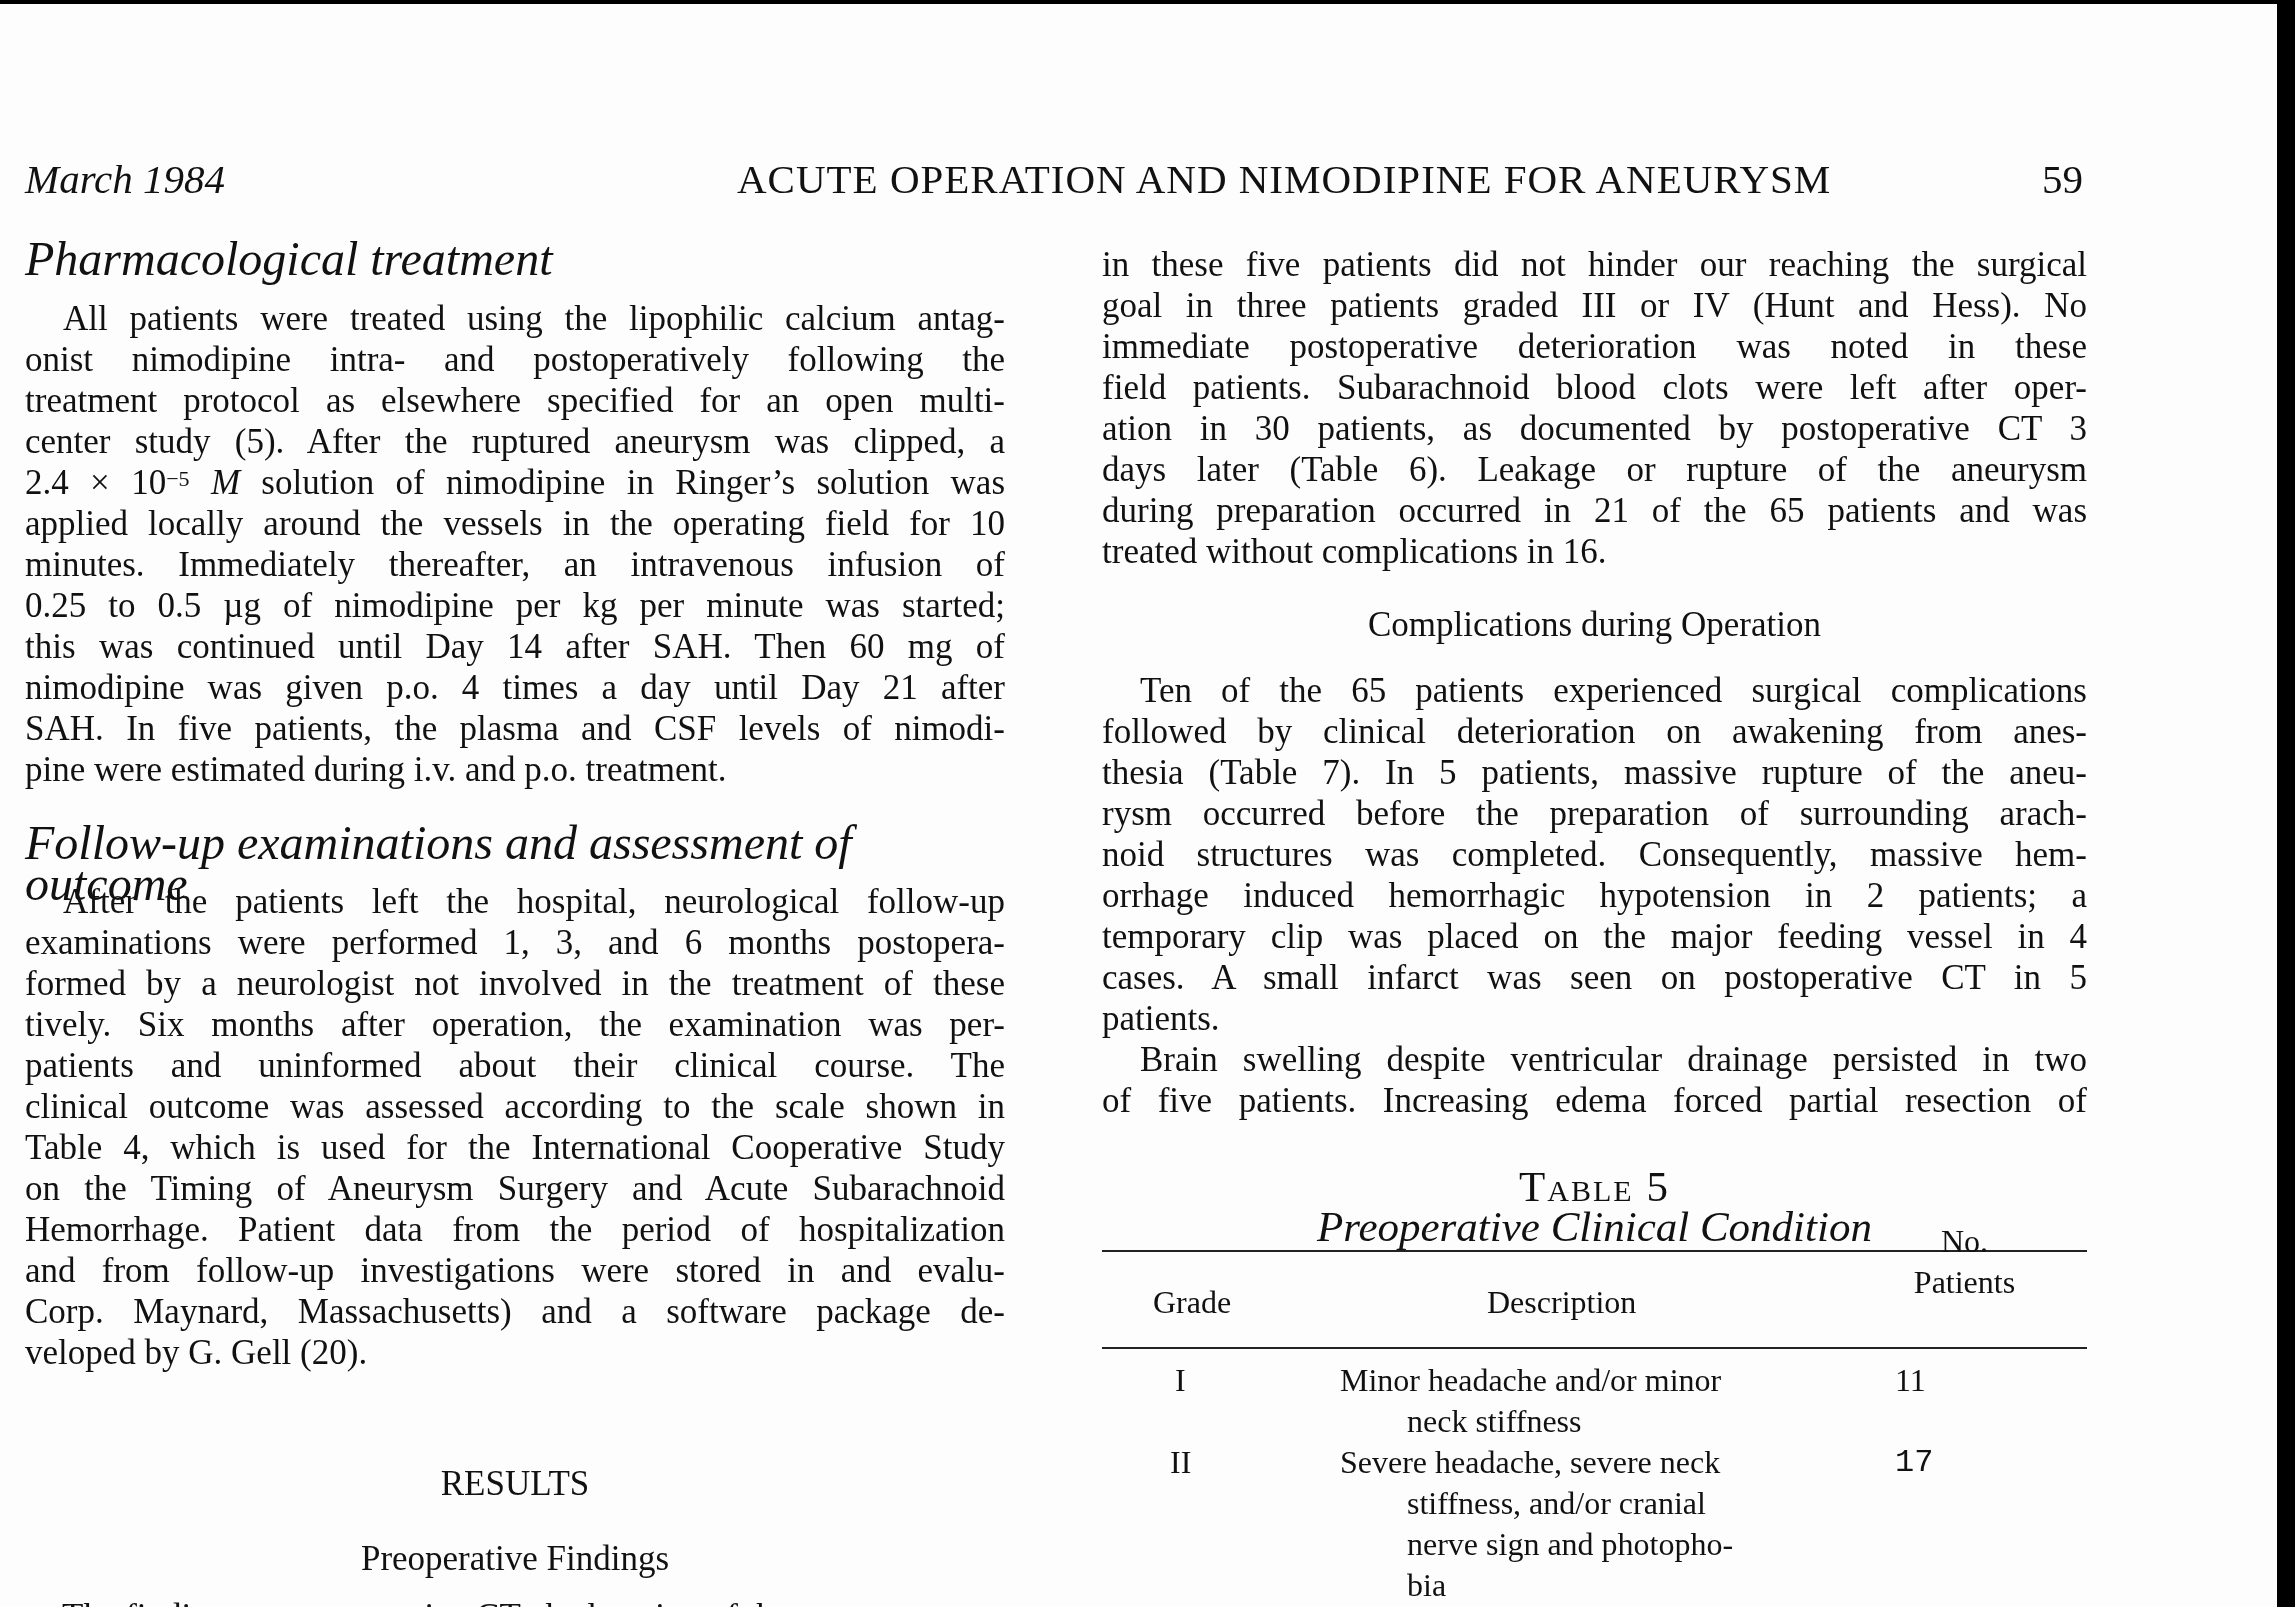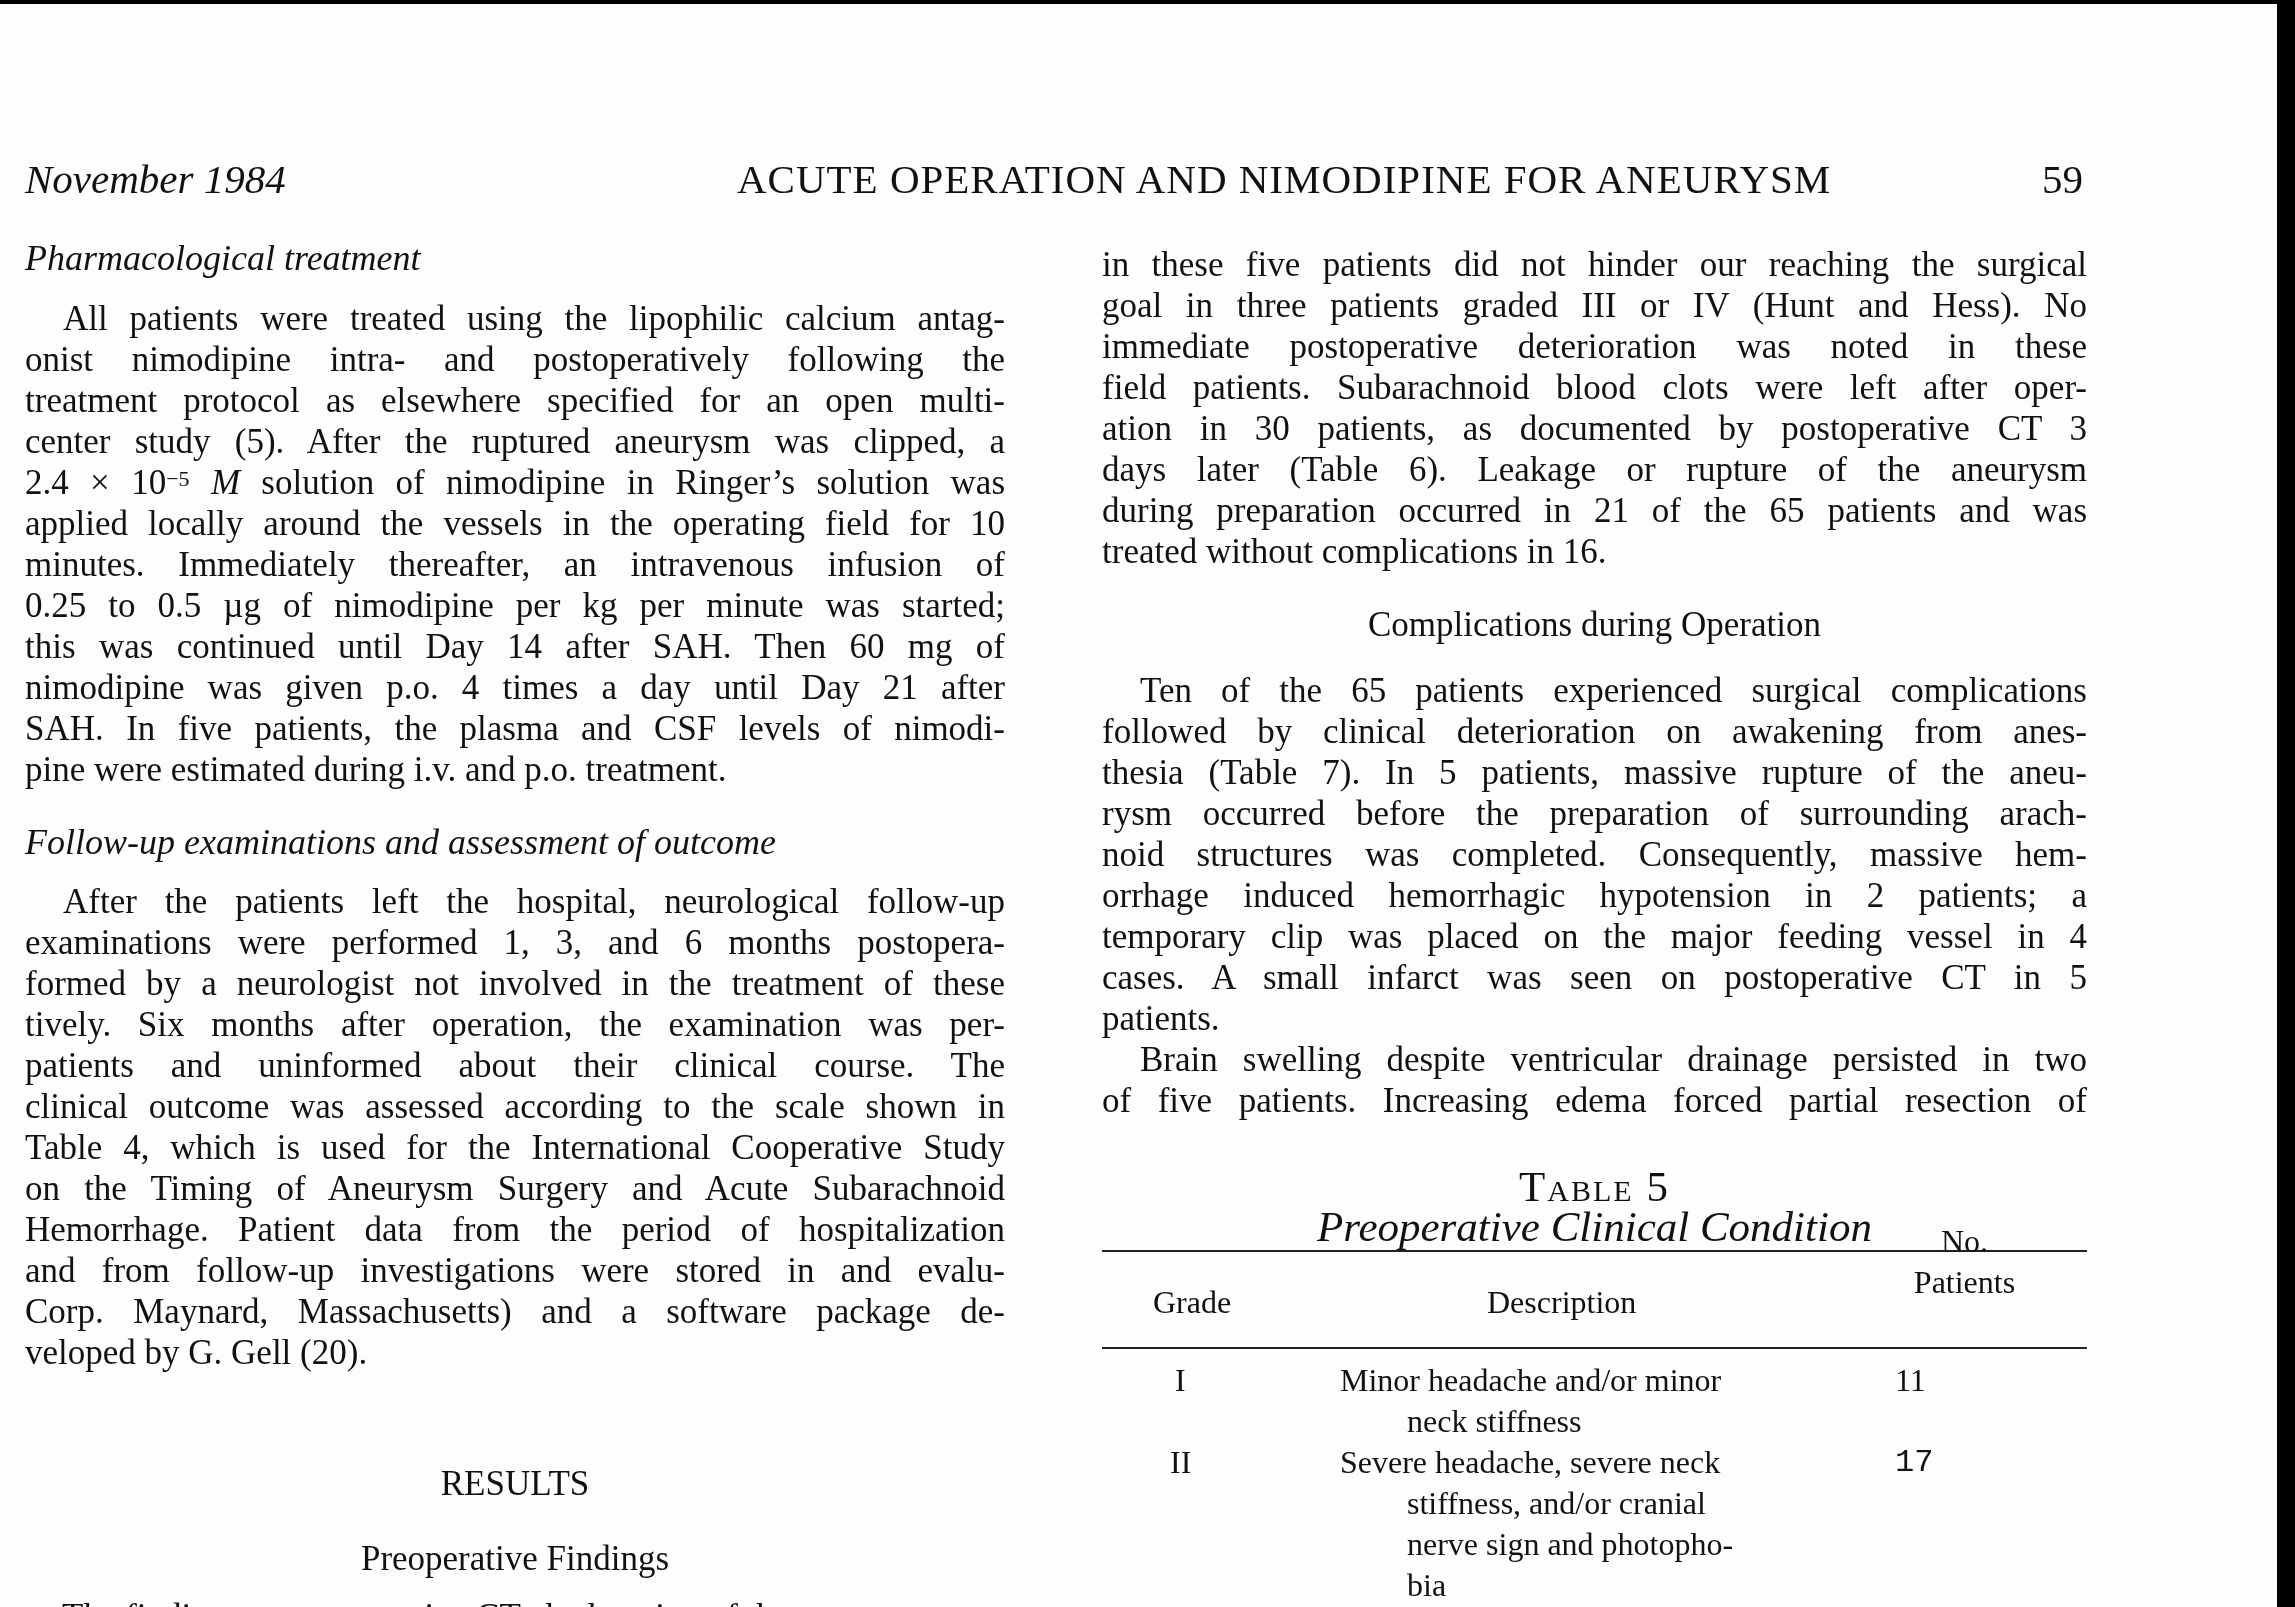--- a/index.html
+++ b/index.html
@@ -41,7 +41,7 @@
 
 <div class="page">
 
-  <div class="running-head rh-date">November 1984</div>
+  <div class="running-head rh-date">March 1984</div>
   <div class="running-head rh-title">ACUTE OPERATION AND NIMODIPINE FOR ANEURYSM</div>
   <div class="running-head rh-page">59</div>
 

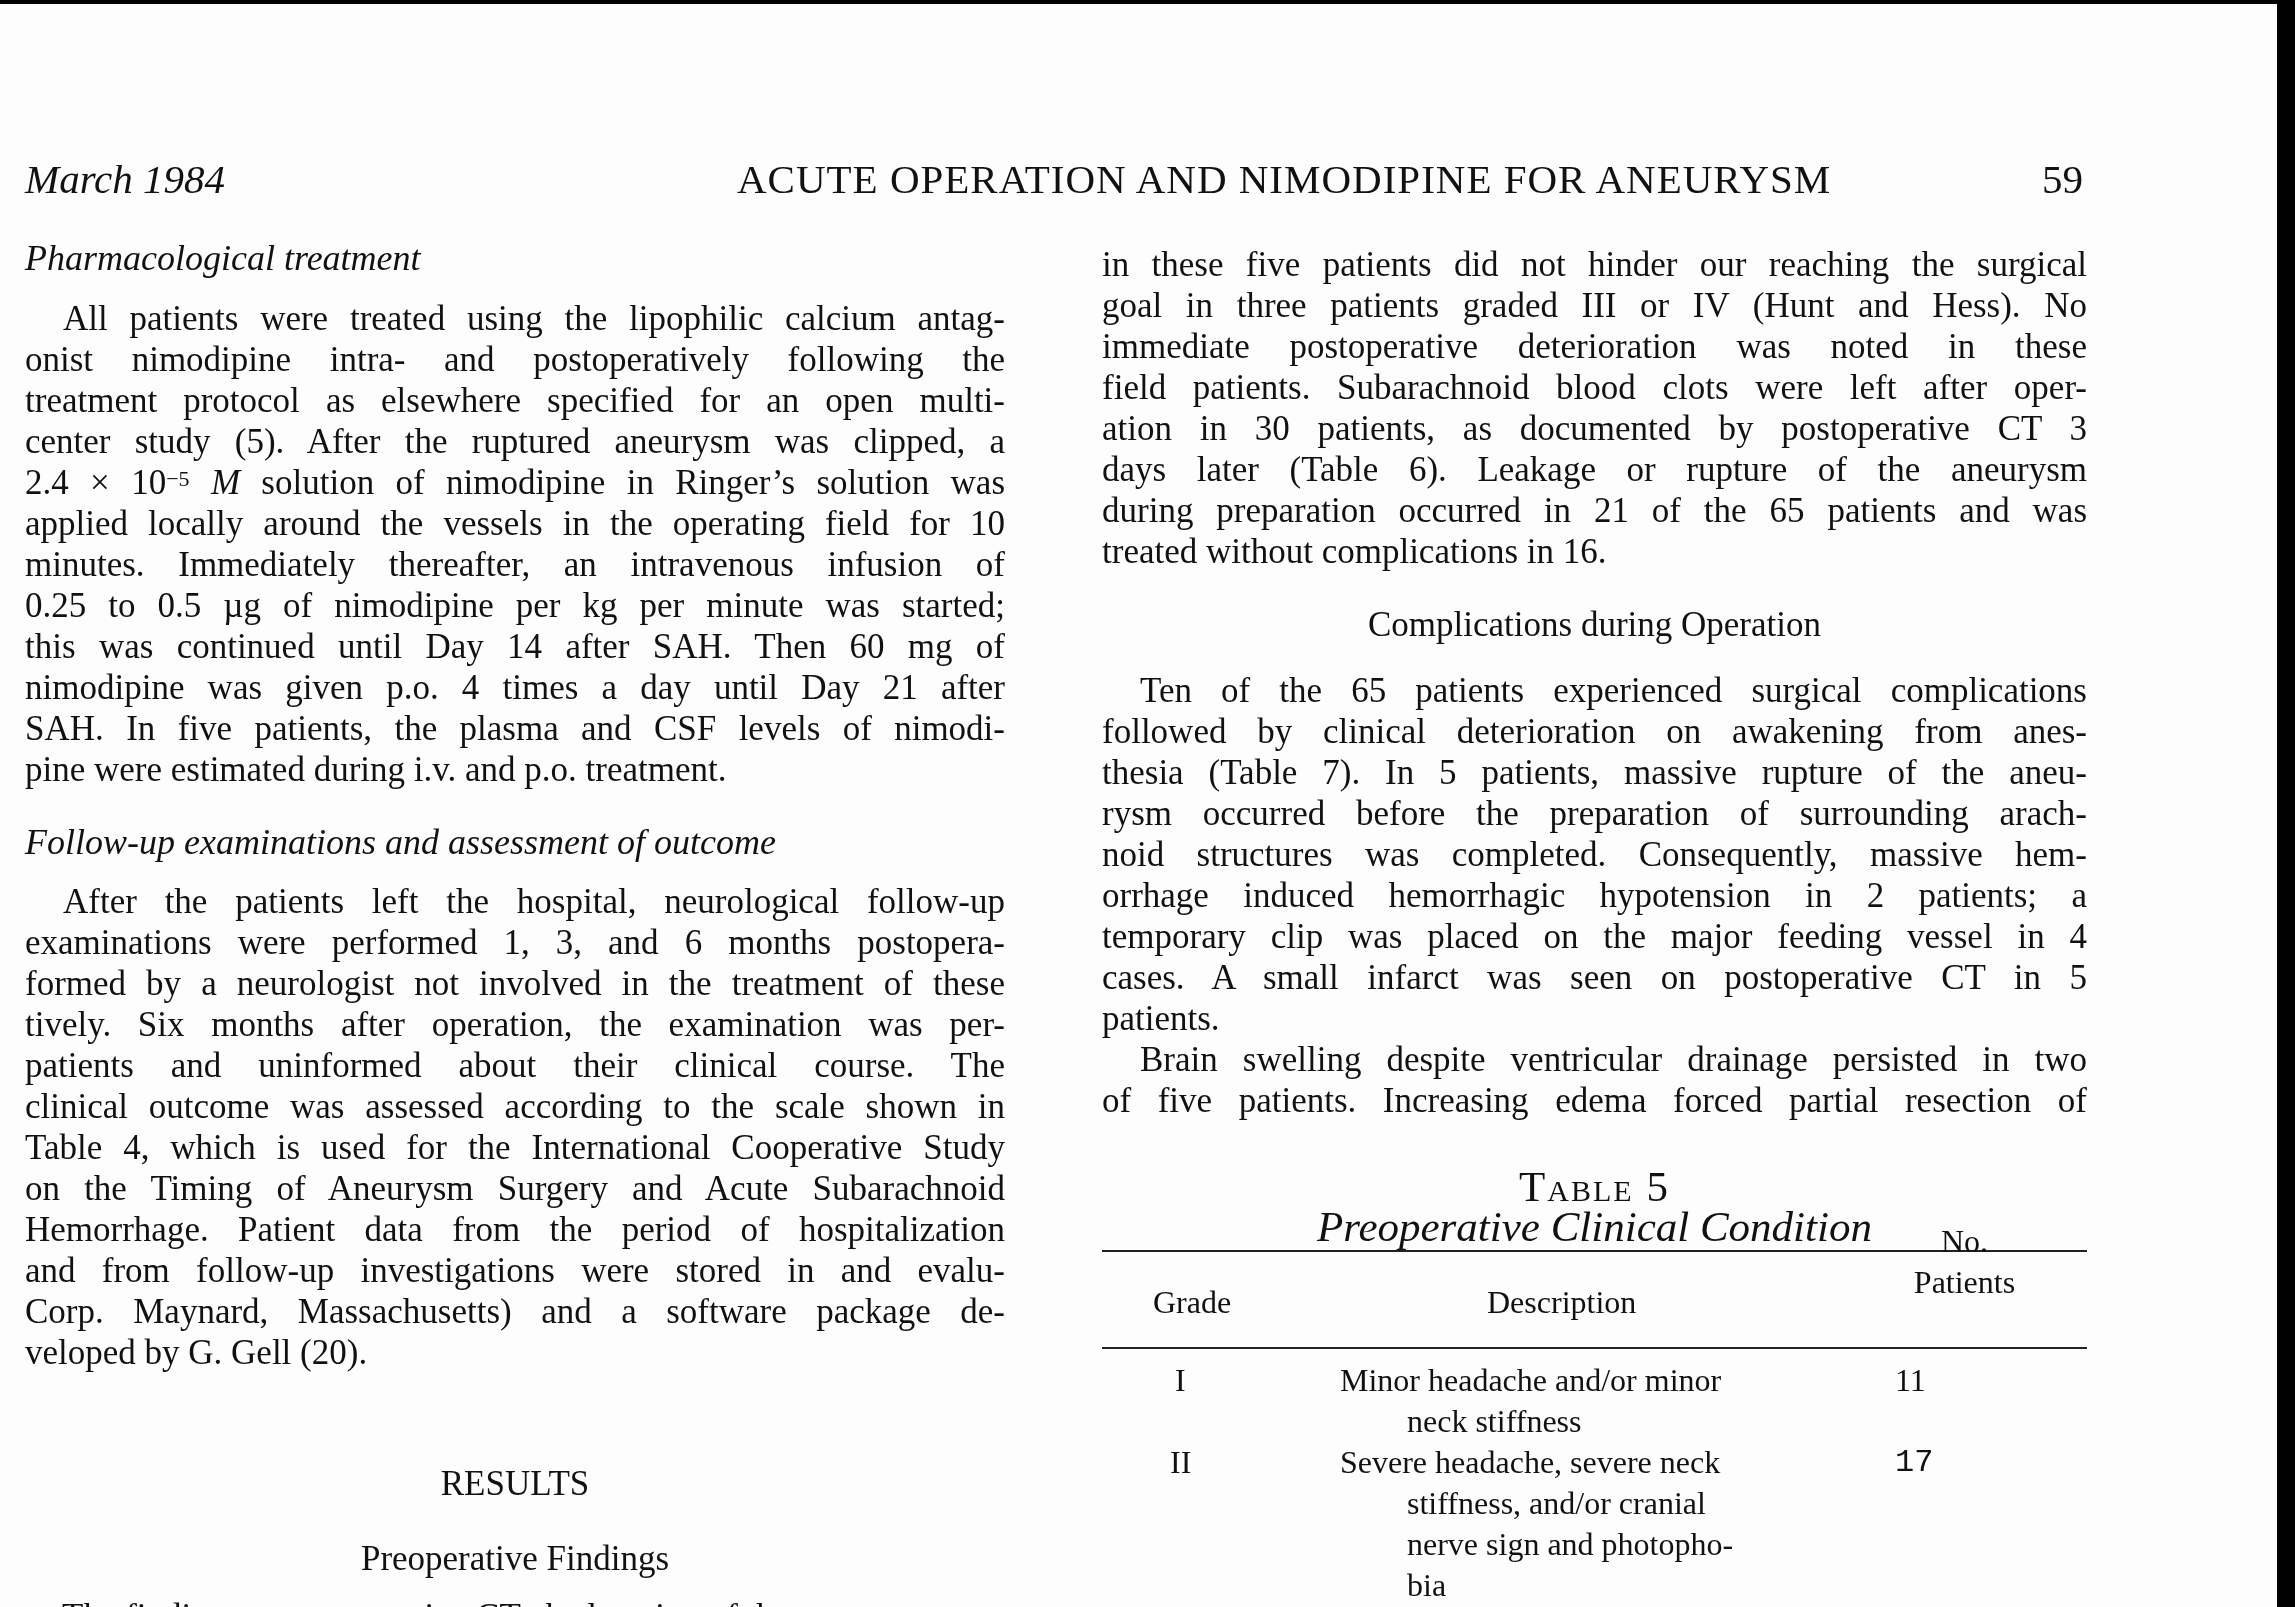--- a/index.html
+++ b/index.html
@@ -24,7 +24,7 @@
   .line { display:block; white-space:nowrap; text-align:justify; text-align-last:justify; }
   .line.last { text-align-last:left; }
   .line.first { text-indent:38px; }
-  .subhead { font-style:italic; font-size:36px; margin:0; }
+  .subhead { font-style:italic; font-size:48px; margin:0; }
   .center-head { text-align:center; margin:0; }
   sup { font-size:22px; vertical-align:top; position:relative; top:-4px; }
   .ital { font-style:italic; }

